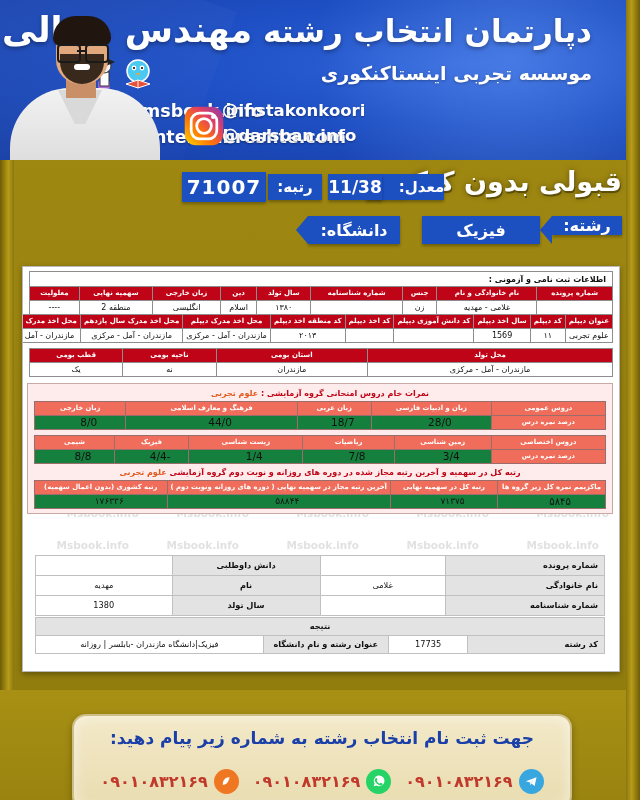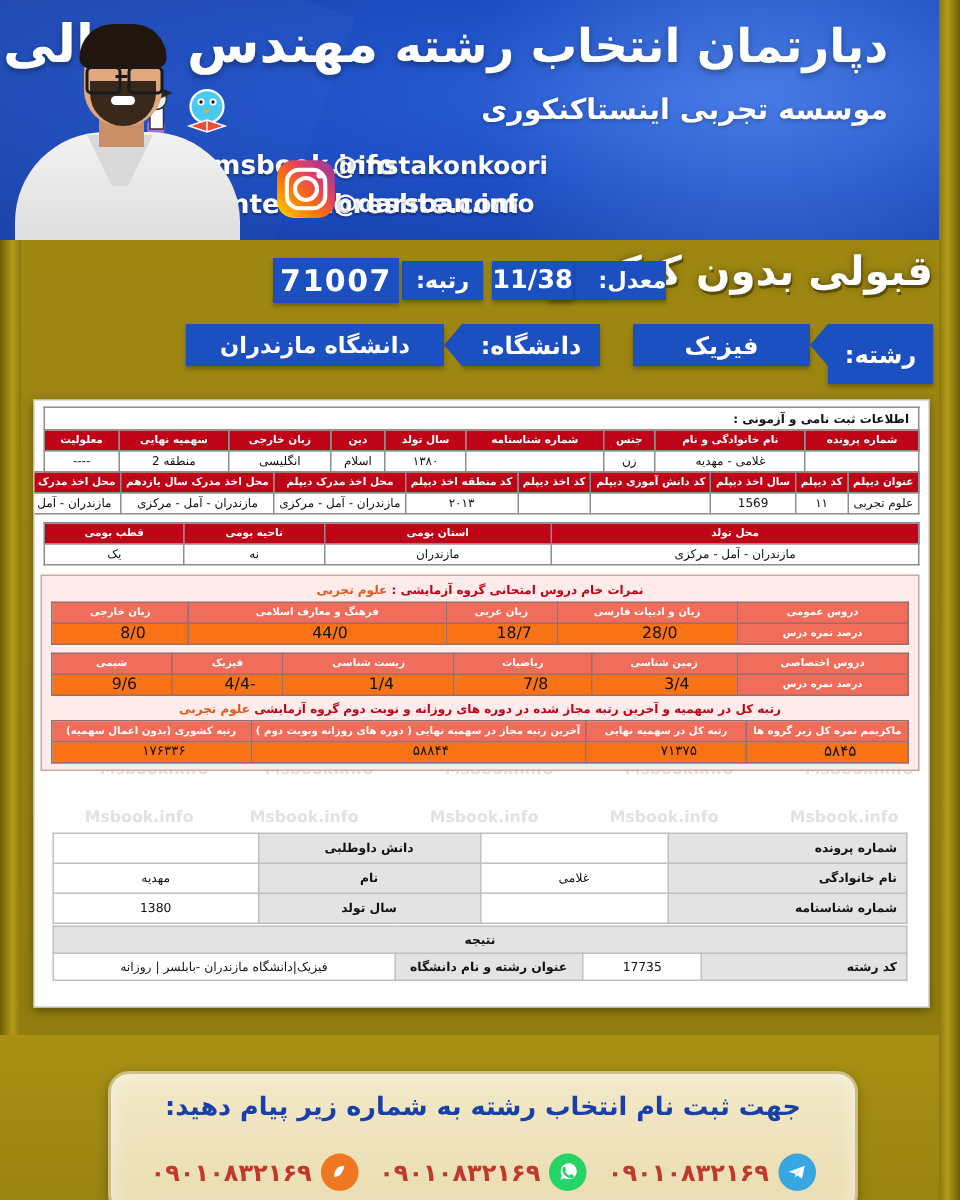--- a/index.html
+++ b/index.html
@@ -345,7 +345,6 @@
 
     <div class="pill lbl p-daneshgah-l">دانشگاه:</div>
     <div class="arrowL2"></div>
-    <div class="pill val p-daneshgah-v">دانشگاه مازندران</div>
   </div>
 
   <div class="doc">

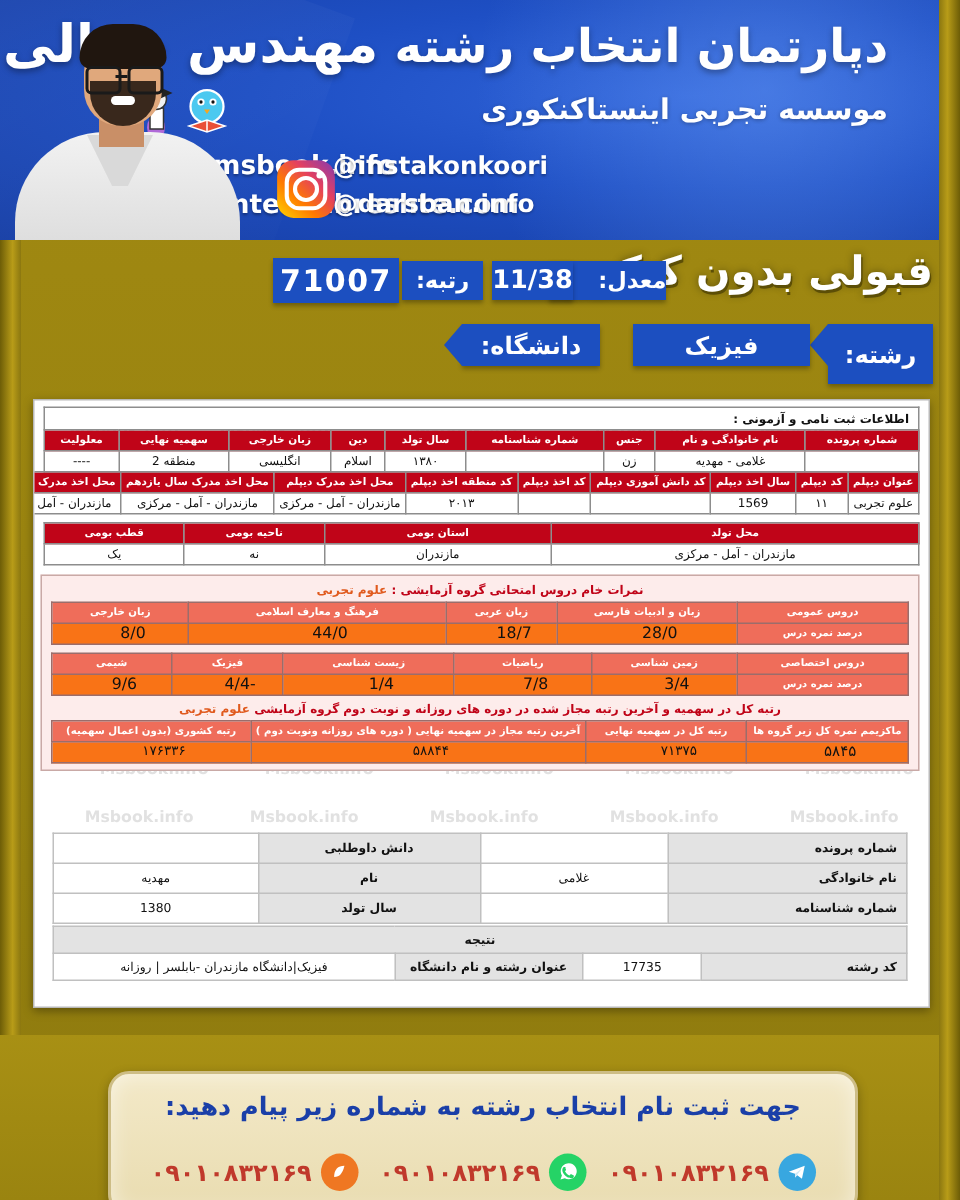--- a/index.html
+++ b/index.html
@@ -134,7 +134,7 @@
   .p-rotbe-l{right:318px;top:14px;width:54px;height:26px;font-size:15px;}
   .p-rotbe-v{right:374px;top:12px;width:84px;height:30px;font-size:20px;letter-spacing:1px;}
 
-  .p-reshte-l{right:18px;top:56px;width:70px;height:40px;font-size:16px;}
+  .p-reshte-l{right:18px;top:56px;width:70px;height:19px;font-size:16px;}
   .arrowL{position:absolute;right:88px;top:56px;width:0;height:0;
     border-top:14px solid transparent;border-bottom:14px solid transparent;
     border-right:12px solid #1c4fc0;}

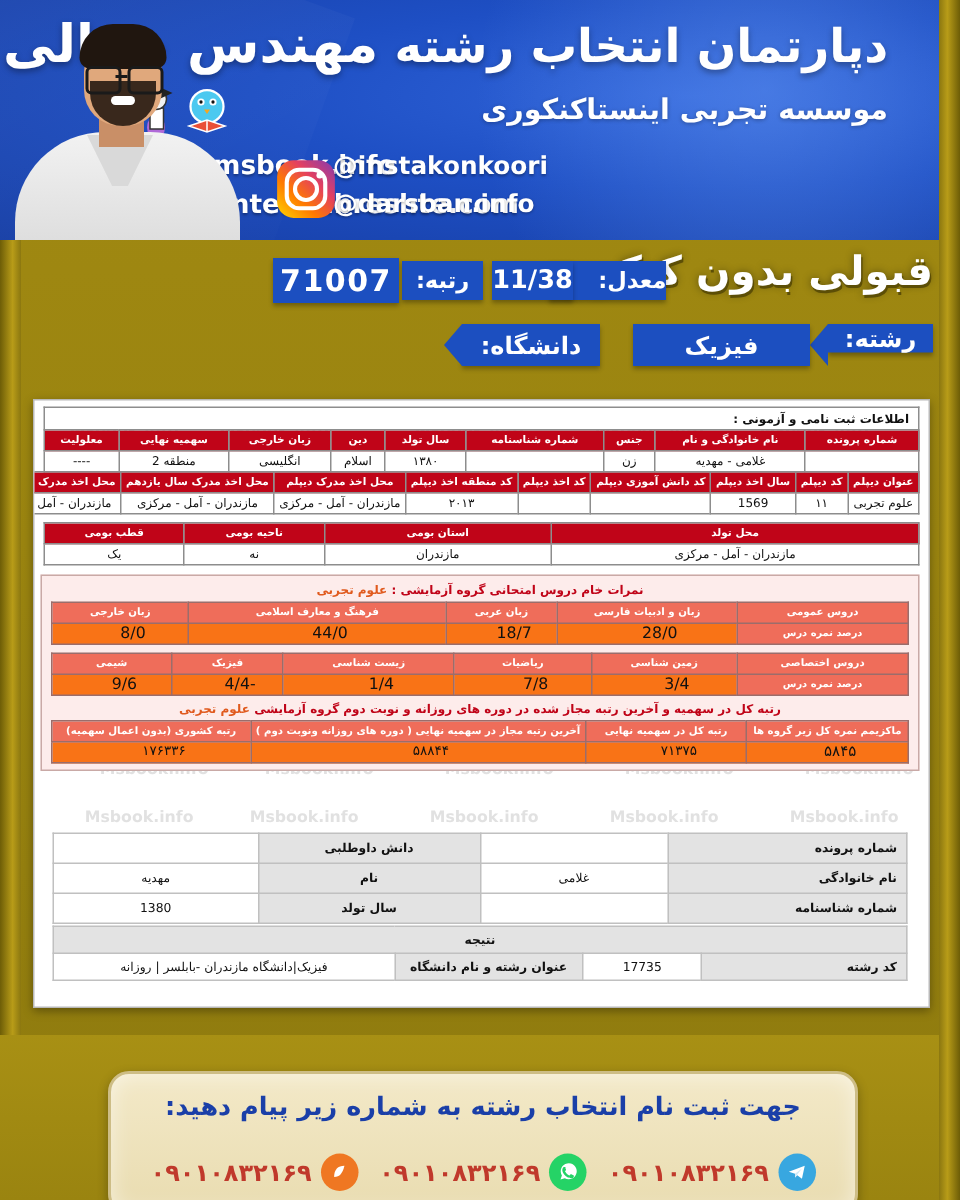--- a/index.html
+++ b/index.html
@@ -188,7 +188,7 @@
   .block2 td{border:1px solid #9b6d6b;}
   .hdr-salmon td{background:#ef6d5a;color:#fff;font-weight:bold;font-size:6.8px;}
   .lbl-salmon{background:#ef6d5a;color:#fff;font-weight:bold;font-size:6.6px;}
-  .val-w{background:#f97316;font-size:10.5px;font-weight:normal;padding-left:20px;}
+  .val-w{background:#15803d;font-size:10.5px;font-weight:normal;padding-left:20px;}
 
   .rank-title{
     text-align:center;font-size:8px;font-weight:bold;color:#c00418;

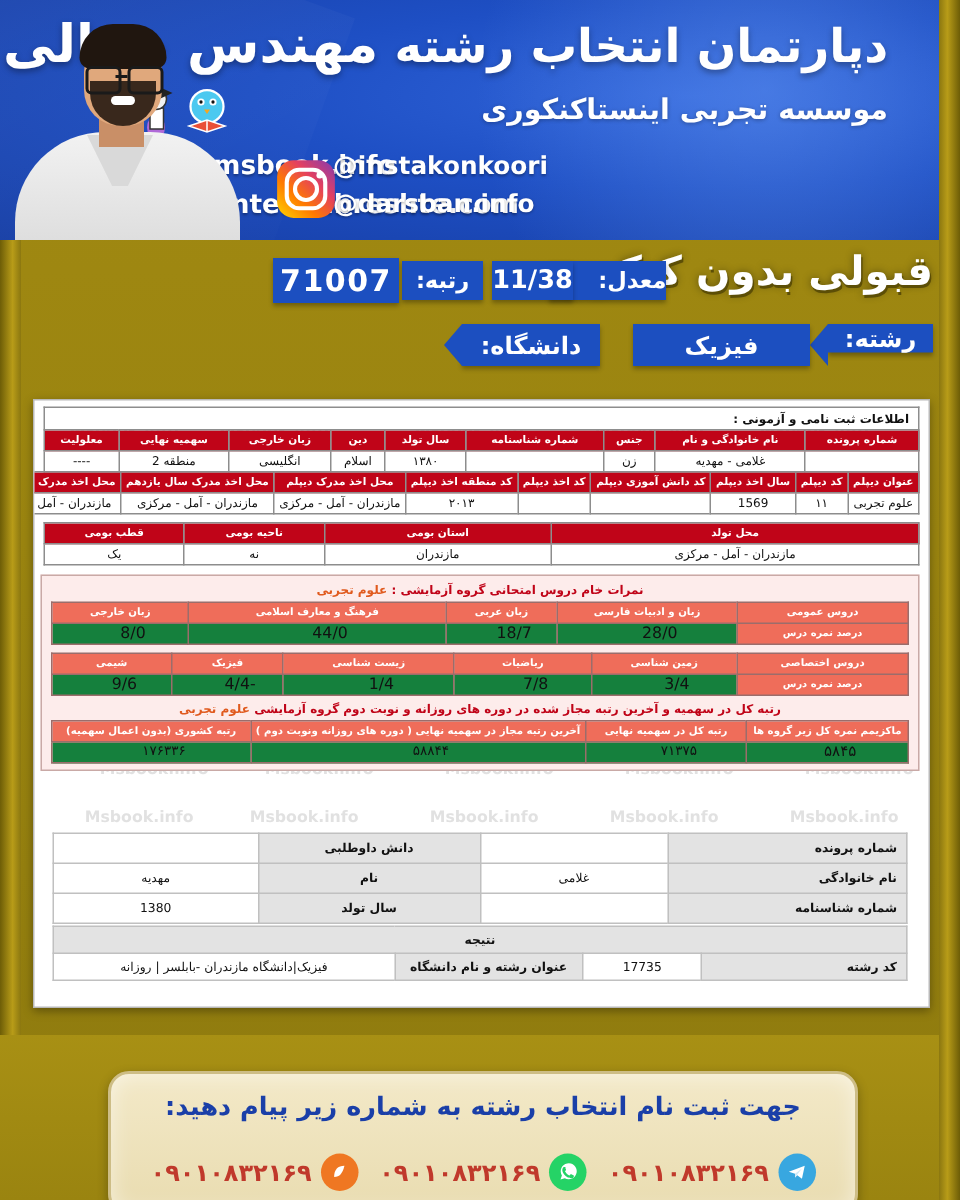--- a/index.html
+++ b/index.html
@@ -486,7 +486,7 @@
             <td class="val-w">7/8</td>
             <td class="val-w">1/4</td>
             <td class="val-w">-4/4</td>
-            <td class="val-w">9/6</td>
+            <td class="val-w">8/8</td>
           </tr>
         </tbody>
           </table>

